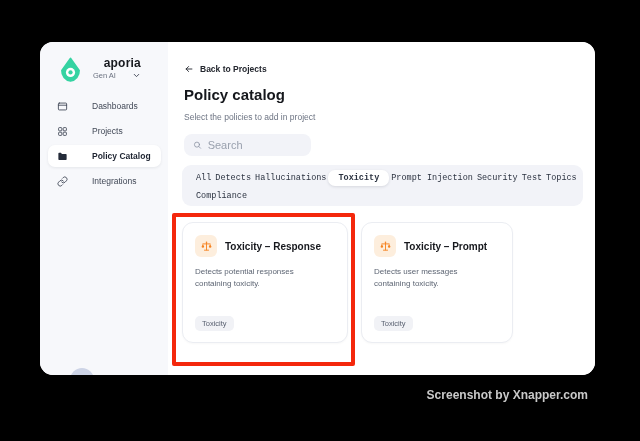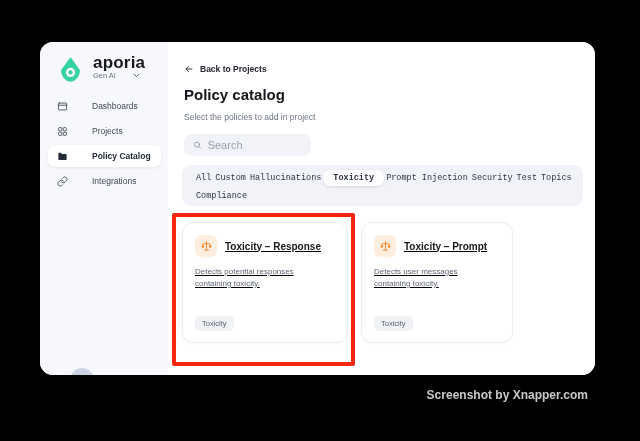--- a/index.html
+++ b/index.html
@@ -13,7 +13,7 @@
   .sidebar { position:absolute; left:0; top:0; bottom:0; width:128px; background:#f7f8fb; }
   .brand-block { position:absolute; top:14px; left:17px; display:flex; gap:9px; align-items:flex-start; }
   .brand-col { display:flex; flex-direction:column; }
-  .brand-name { font-size:17px; font-weight:700; color:#16181d; letter-spacing:.2px; line-height:14px; }
+  .brand-name { font-size:12px; font-weight:700; color:#16181d; letter-spacing:.2px; line-height:14px;text-align:right; }
   .workspace-row { display:flex; align-items:center; margin-top:1px; }
   .workspace-name { font-size:7.5px; color:#6b7280; }
   .workspace-row svg { margin-left:16px; }

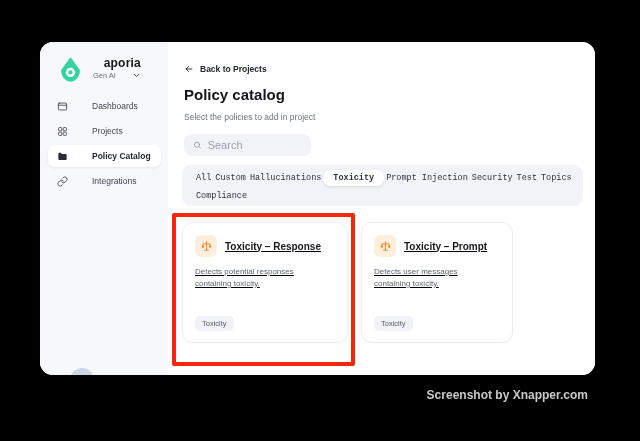--- a/index.html
+++ b/index.html
@@ -148,7 +148,7 @@
       <div class="tabs-box">
         <div class="tabs-row1">
           <span class="tab">All</span>
-          <span class="tab">Custom</span>
+          <span class="tab">Detects</span>
           <span class="tab">Hallucinations</span>
           <span class="tab active">Toxicity</span>
           <span class="tab">Prompt Injection</span>

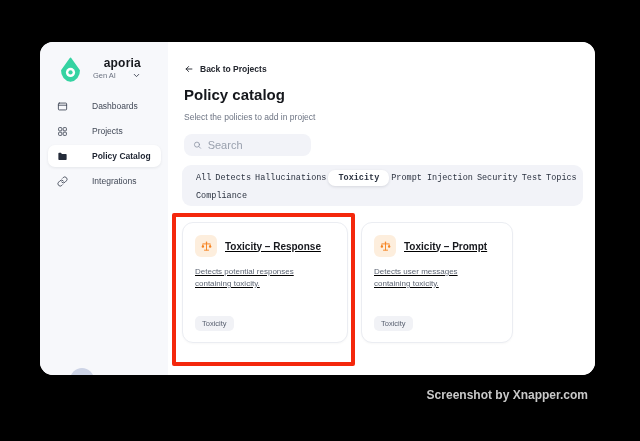--- a/index.html
+++ b/index.html
@@ -47,7 +47,7 @@
 
   .cards-row { position:absolute; left:14px; top:180px; display:flex; gap:13px; }
   .policy-card { position:relative; height:121px; background:#fff; border:1px solid #ebedf2;
-                 border-radius:11px; padding:12px; box-shadow:0 1px 2px rgba(16,24,40,.03);text-decoration:underline; }
+                 border-radius:11px; padding:12px; box-shadow:0 1px 2px rgba(16,24,40,.03); }
   .card-0 { width:166px; } .card-1 { width:152px; }
   .card-head { display:flex; align-items:center; gap:8px; }
   .policy-icon-bg { width:22px; height:22px; border-radius:6px; background:#fdeedd;

